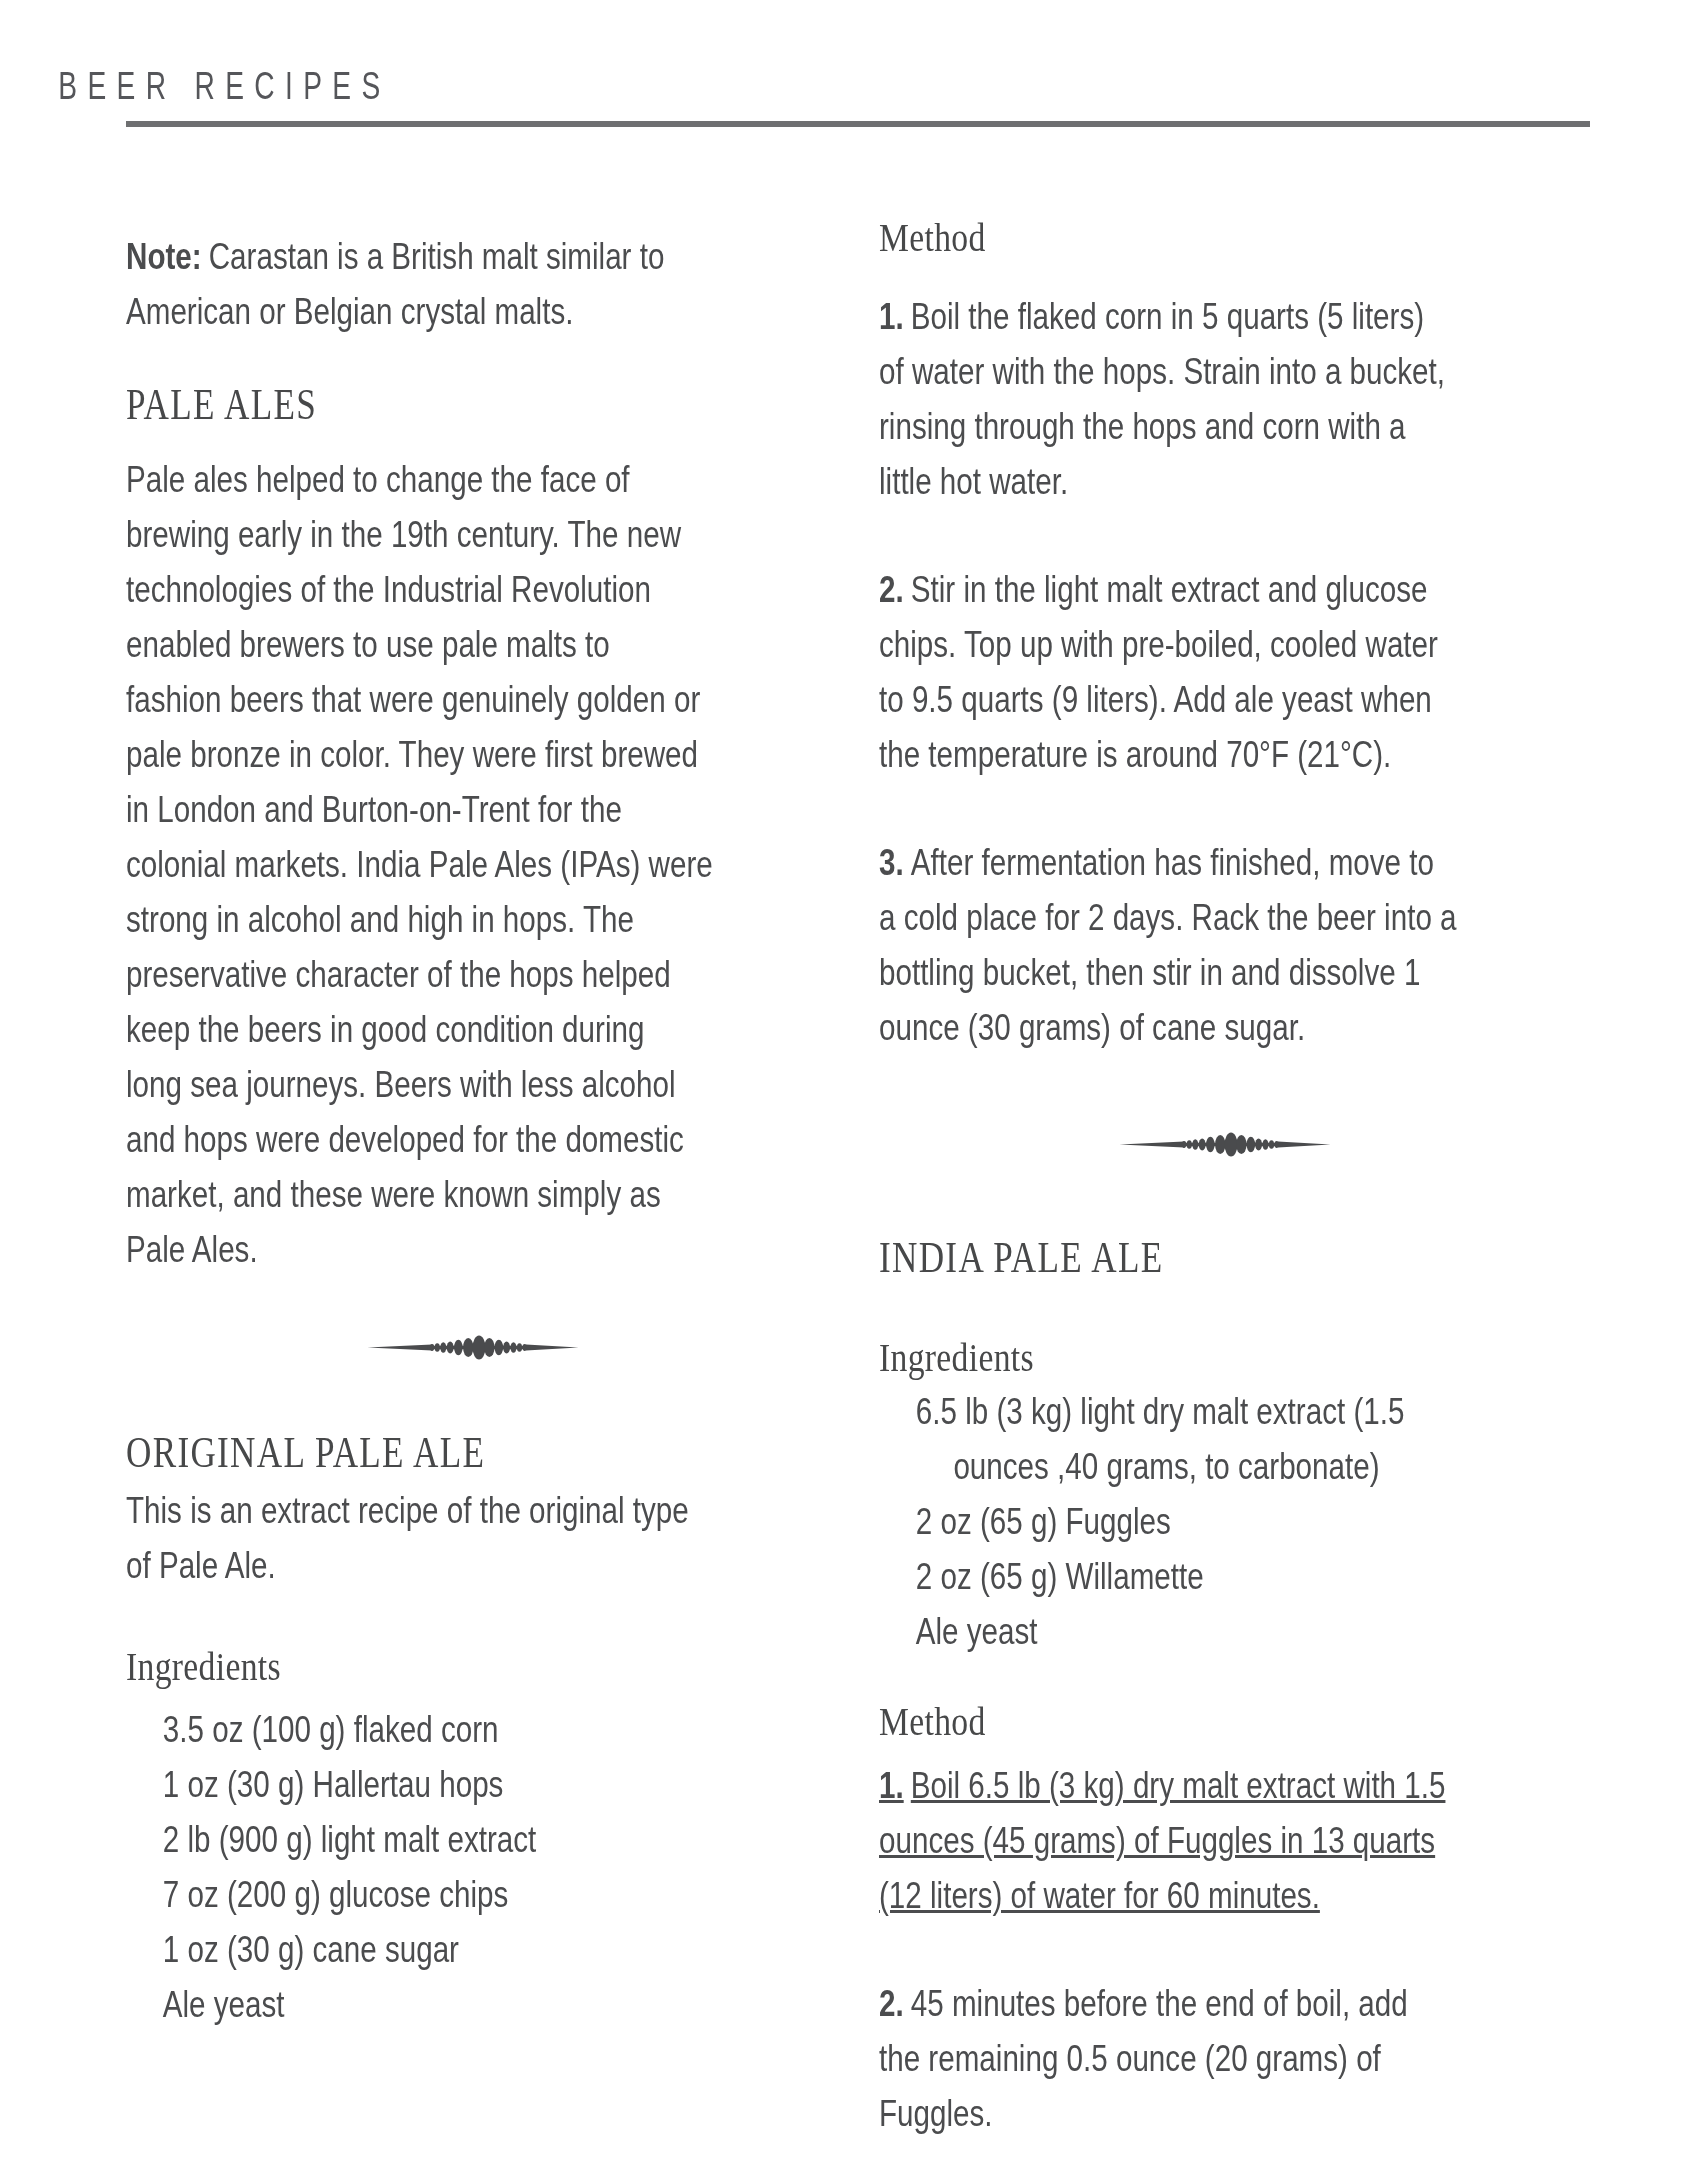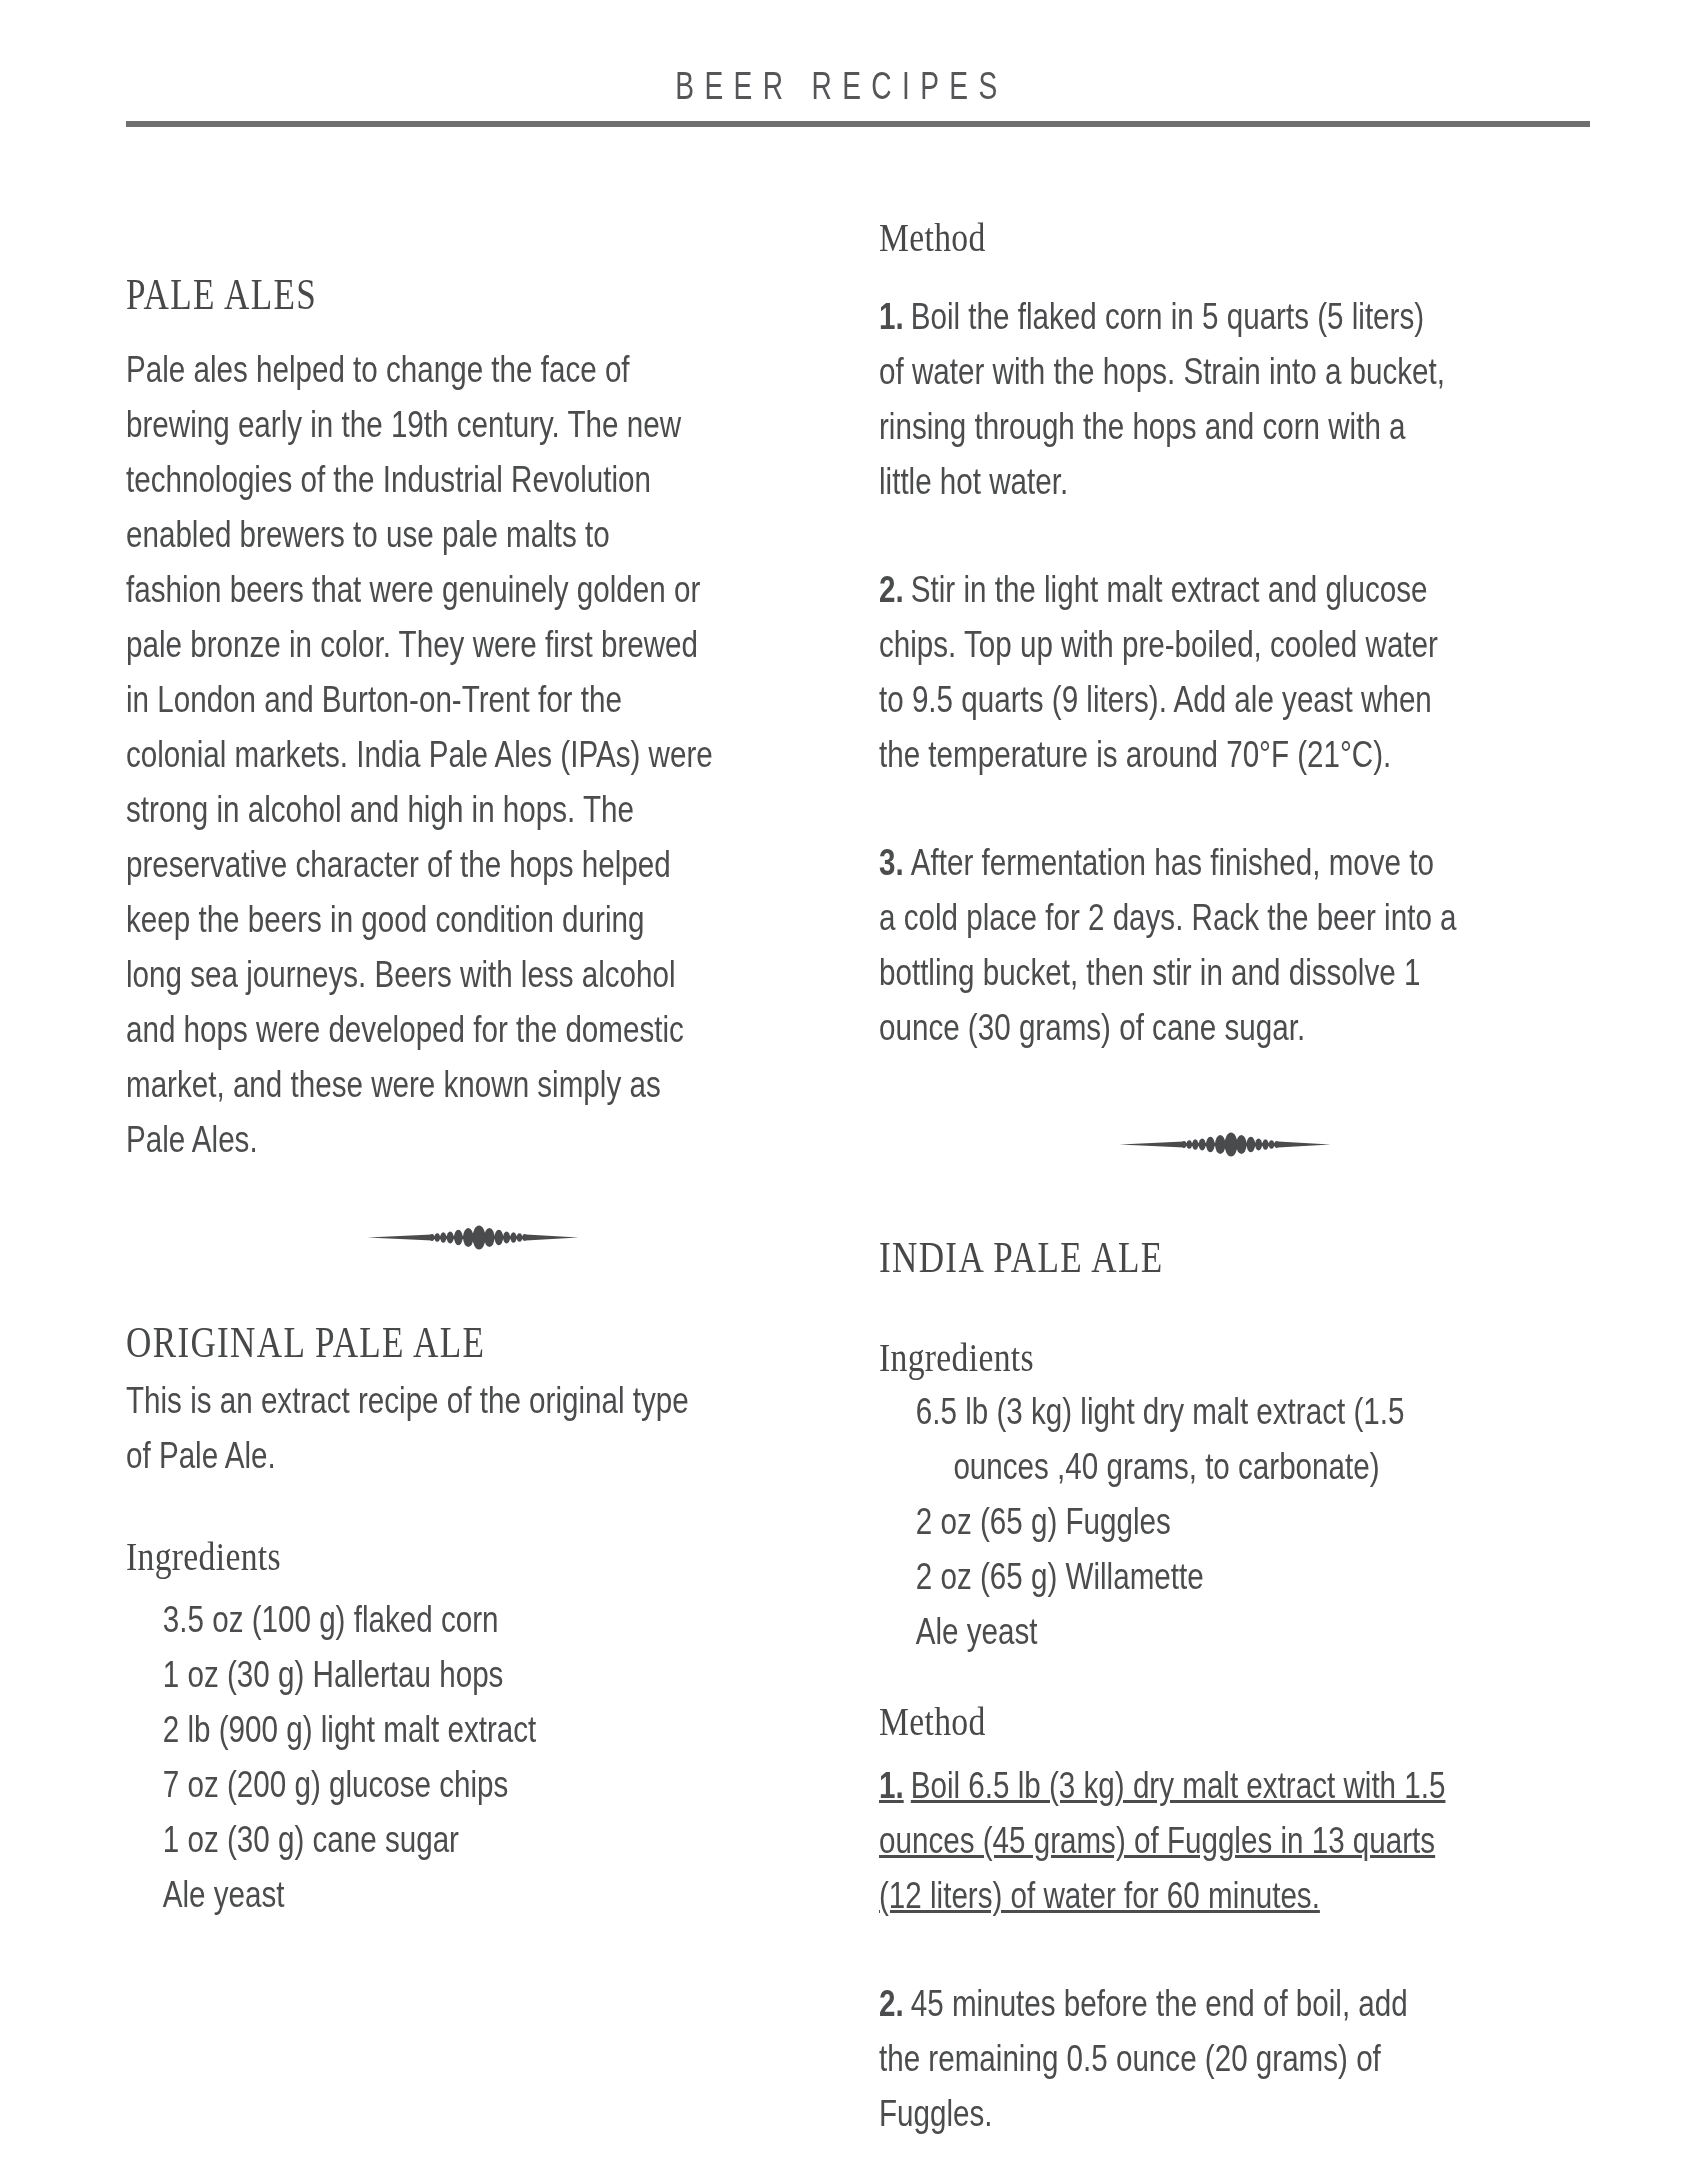--- a/index.html
+++ b/index.html
@@ -9,7 +9,7 @@
     font-family:"Liberation Sans",sans-serif;color:#4b4c4e;overflow:hidden;
   }
   
-  .running-head{position:absolute;top:65px;left:0;width:100%;text-align:center;}
+  .running-head{position:absolute;top:65px;left:0;width:100%;}
   .running-head .rh{
     display:inline-block;font-size:38px;letter-spacing:14px;color:#55565a;
     transform:scaleX(0.74);transform-origin:50% 50%;white-space:nowrap;

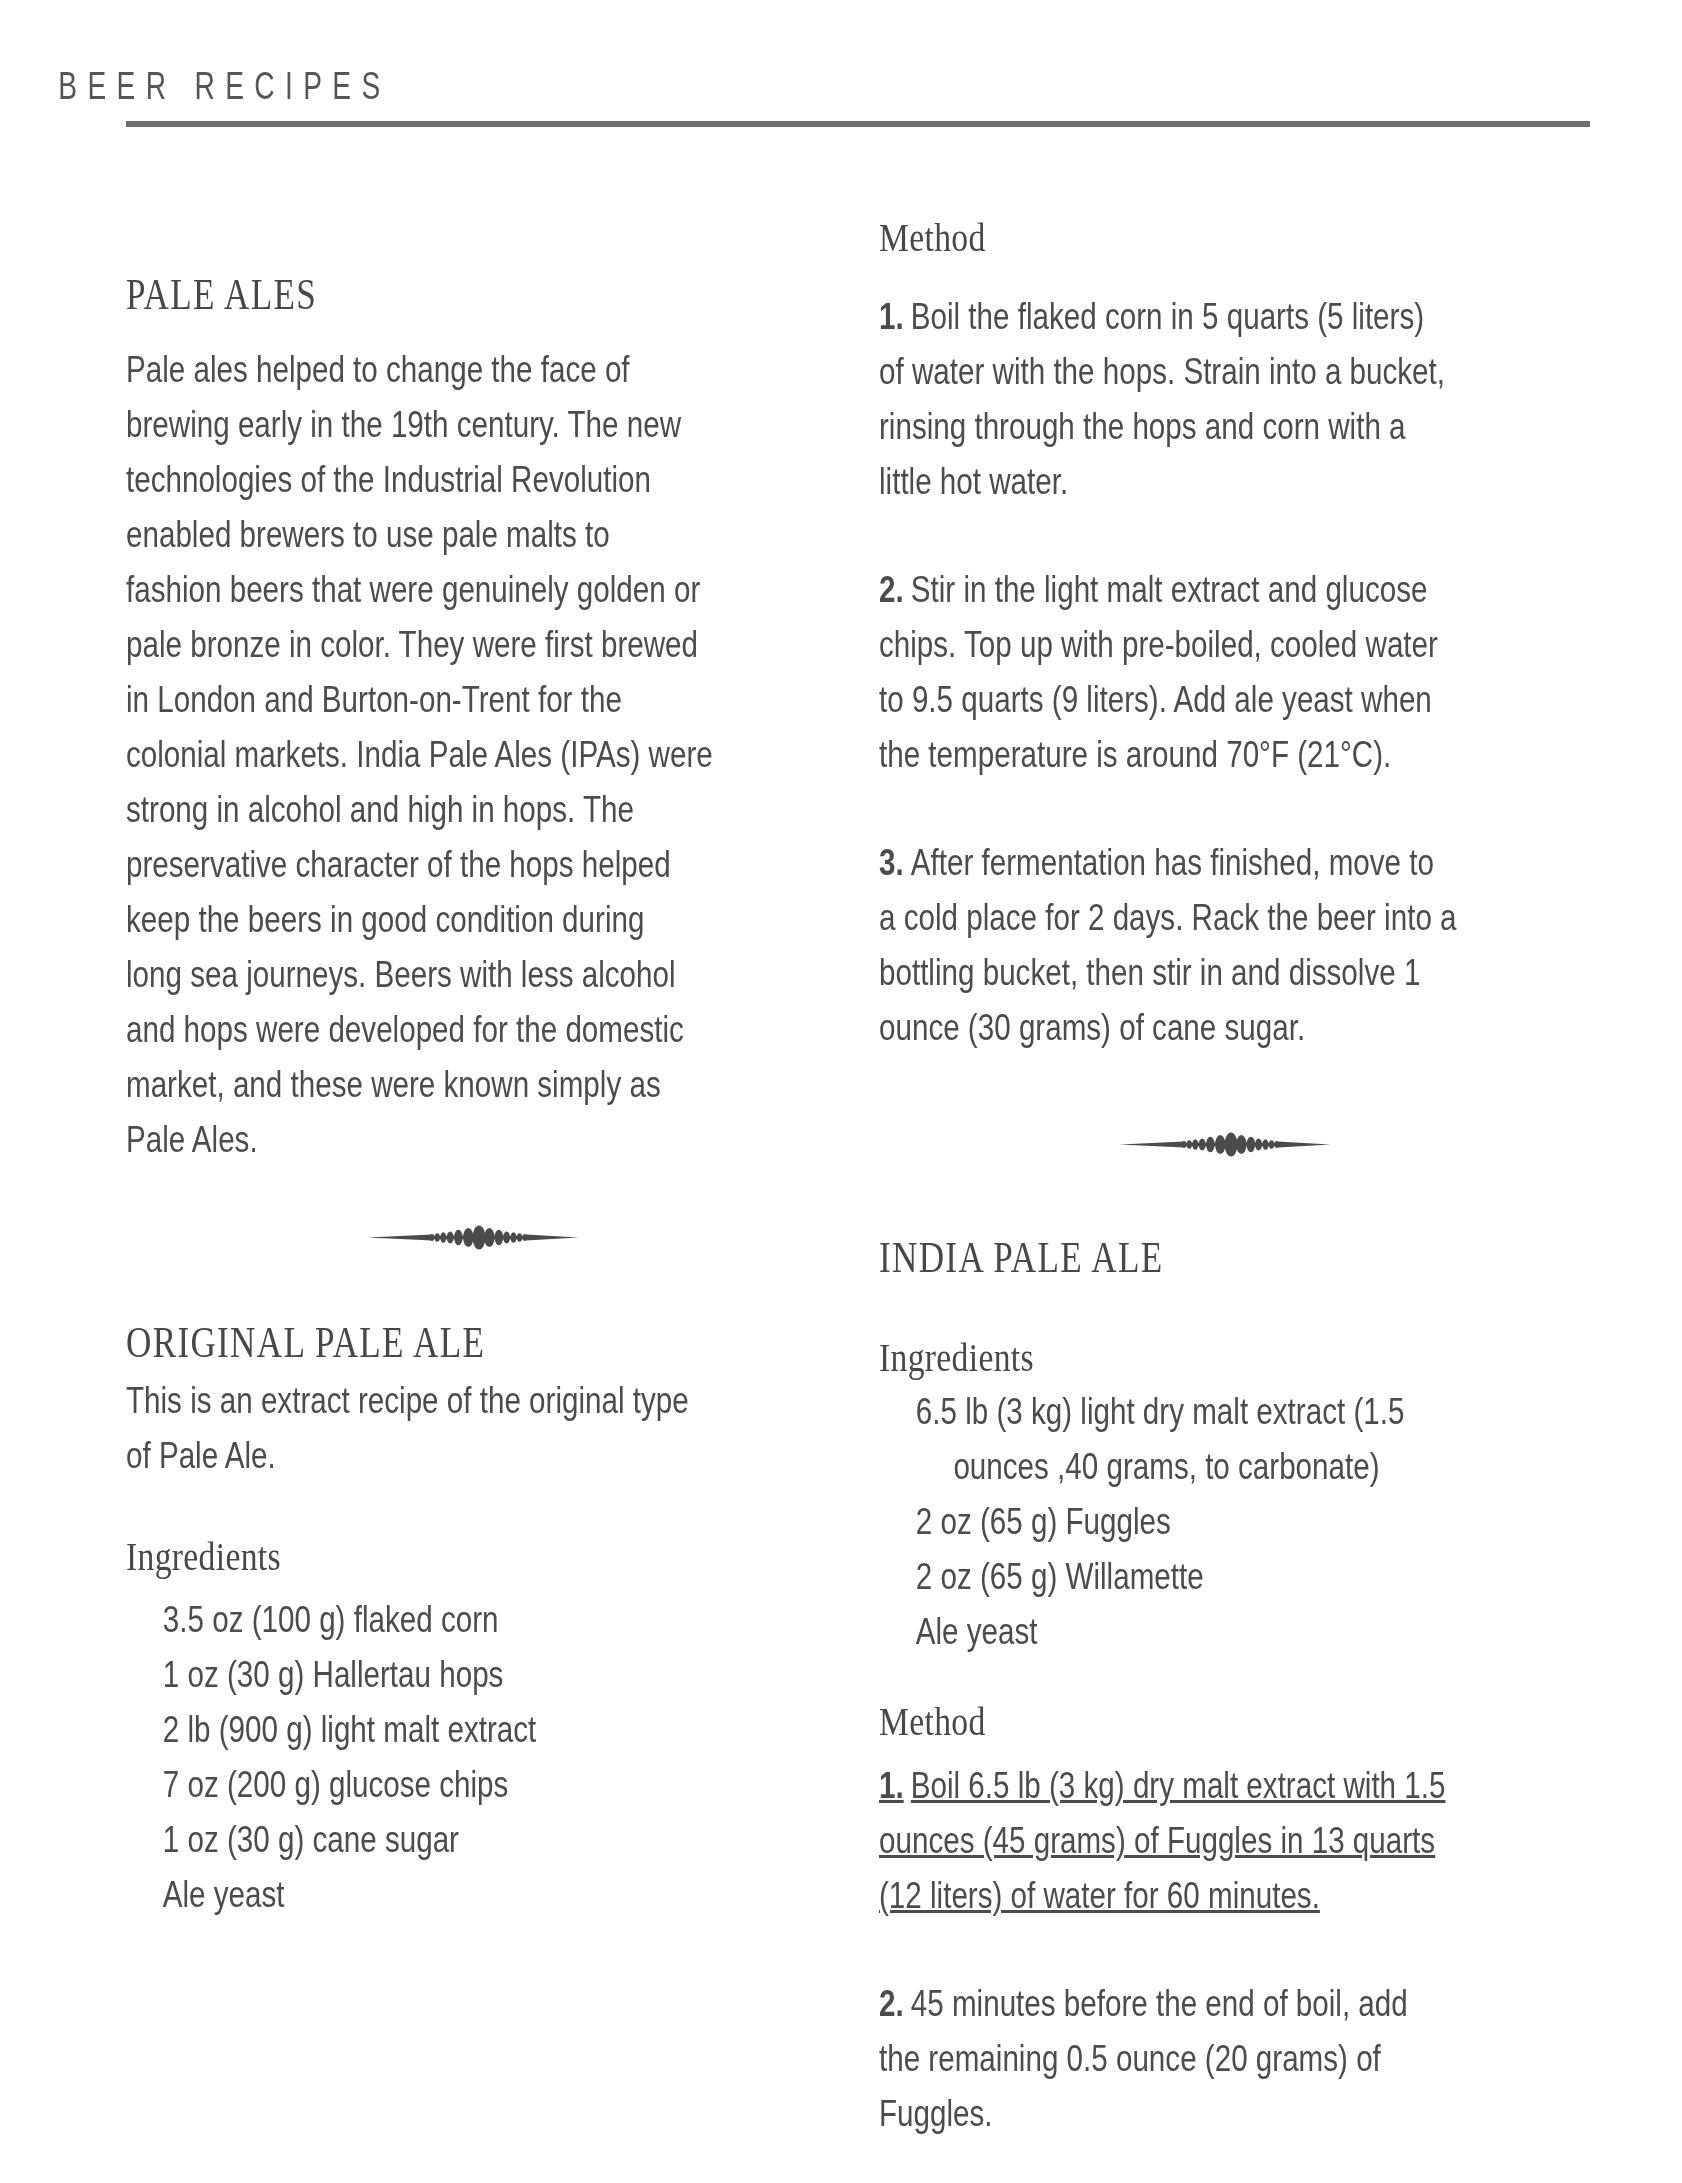--- a/index.html
+++ b/index.html
@@ -68,6 +68,10 @@
 
   <div class="col col-left">
 
+    <div>
+      <div class="line"><span class="lead">Note:</span><span class="step-rest">Carastan is a British malt similar to</span></div>
+      <div class="line">American or Belgian crystal malts.</div>
+    </div>
 
     <h2 class="mt-heading1">PALE ALES</h2>
 

